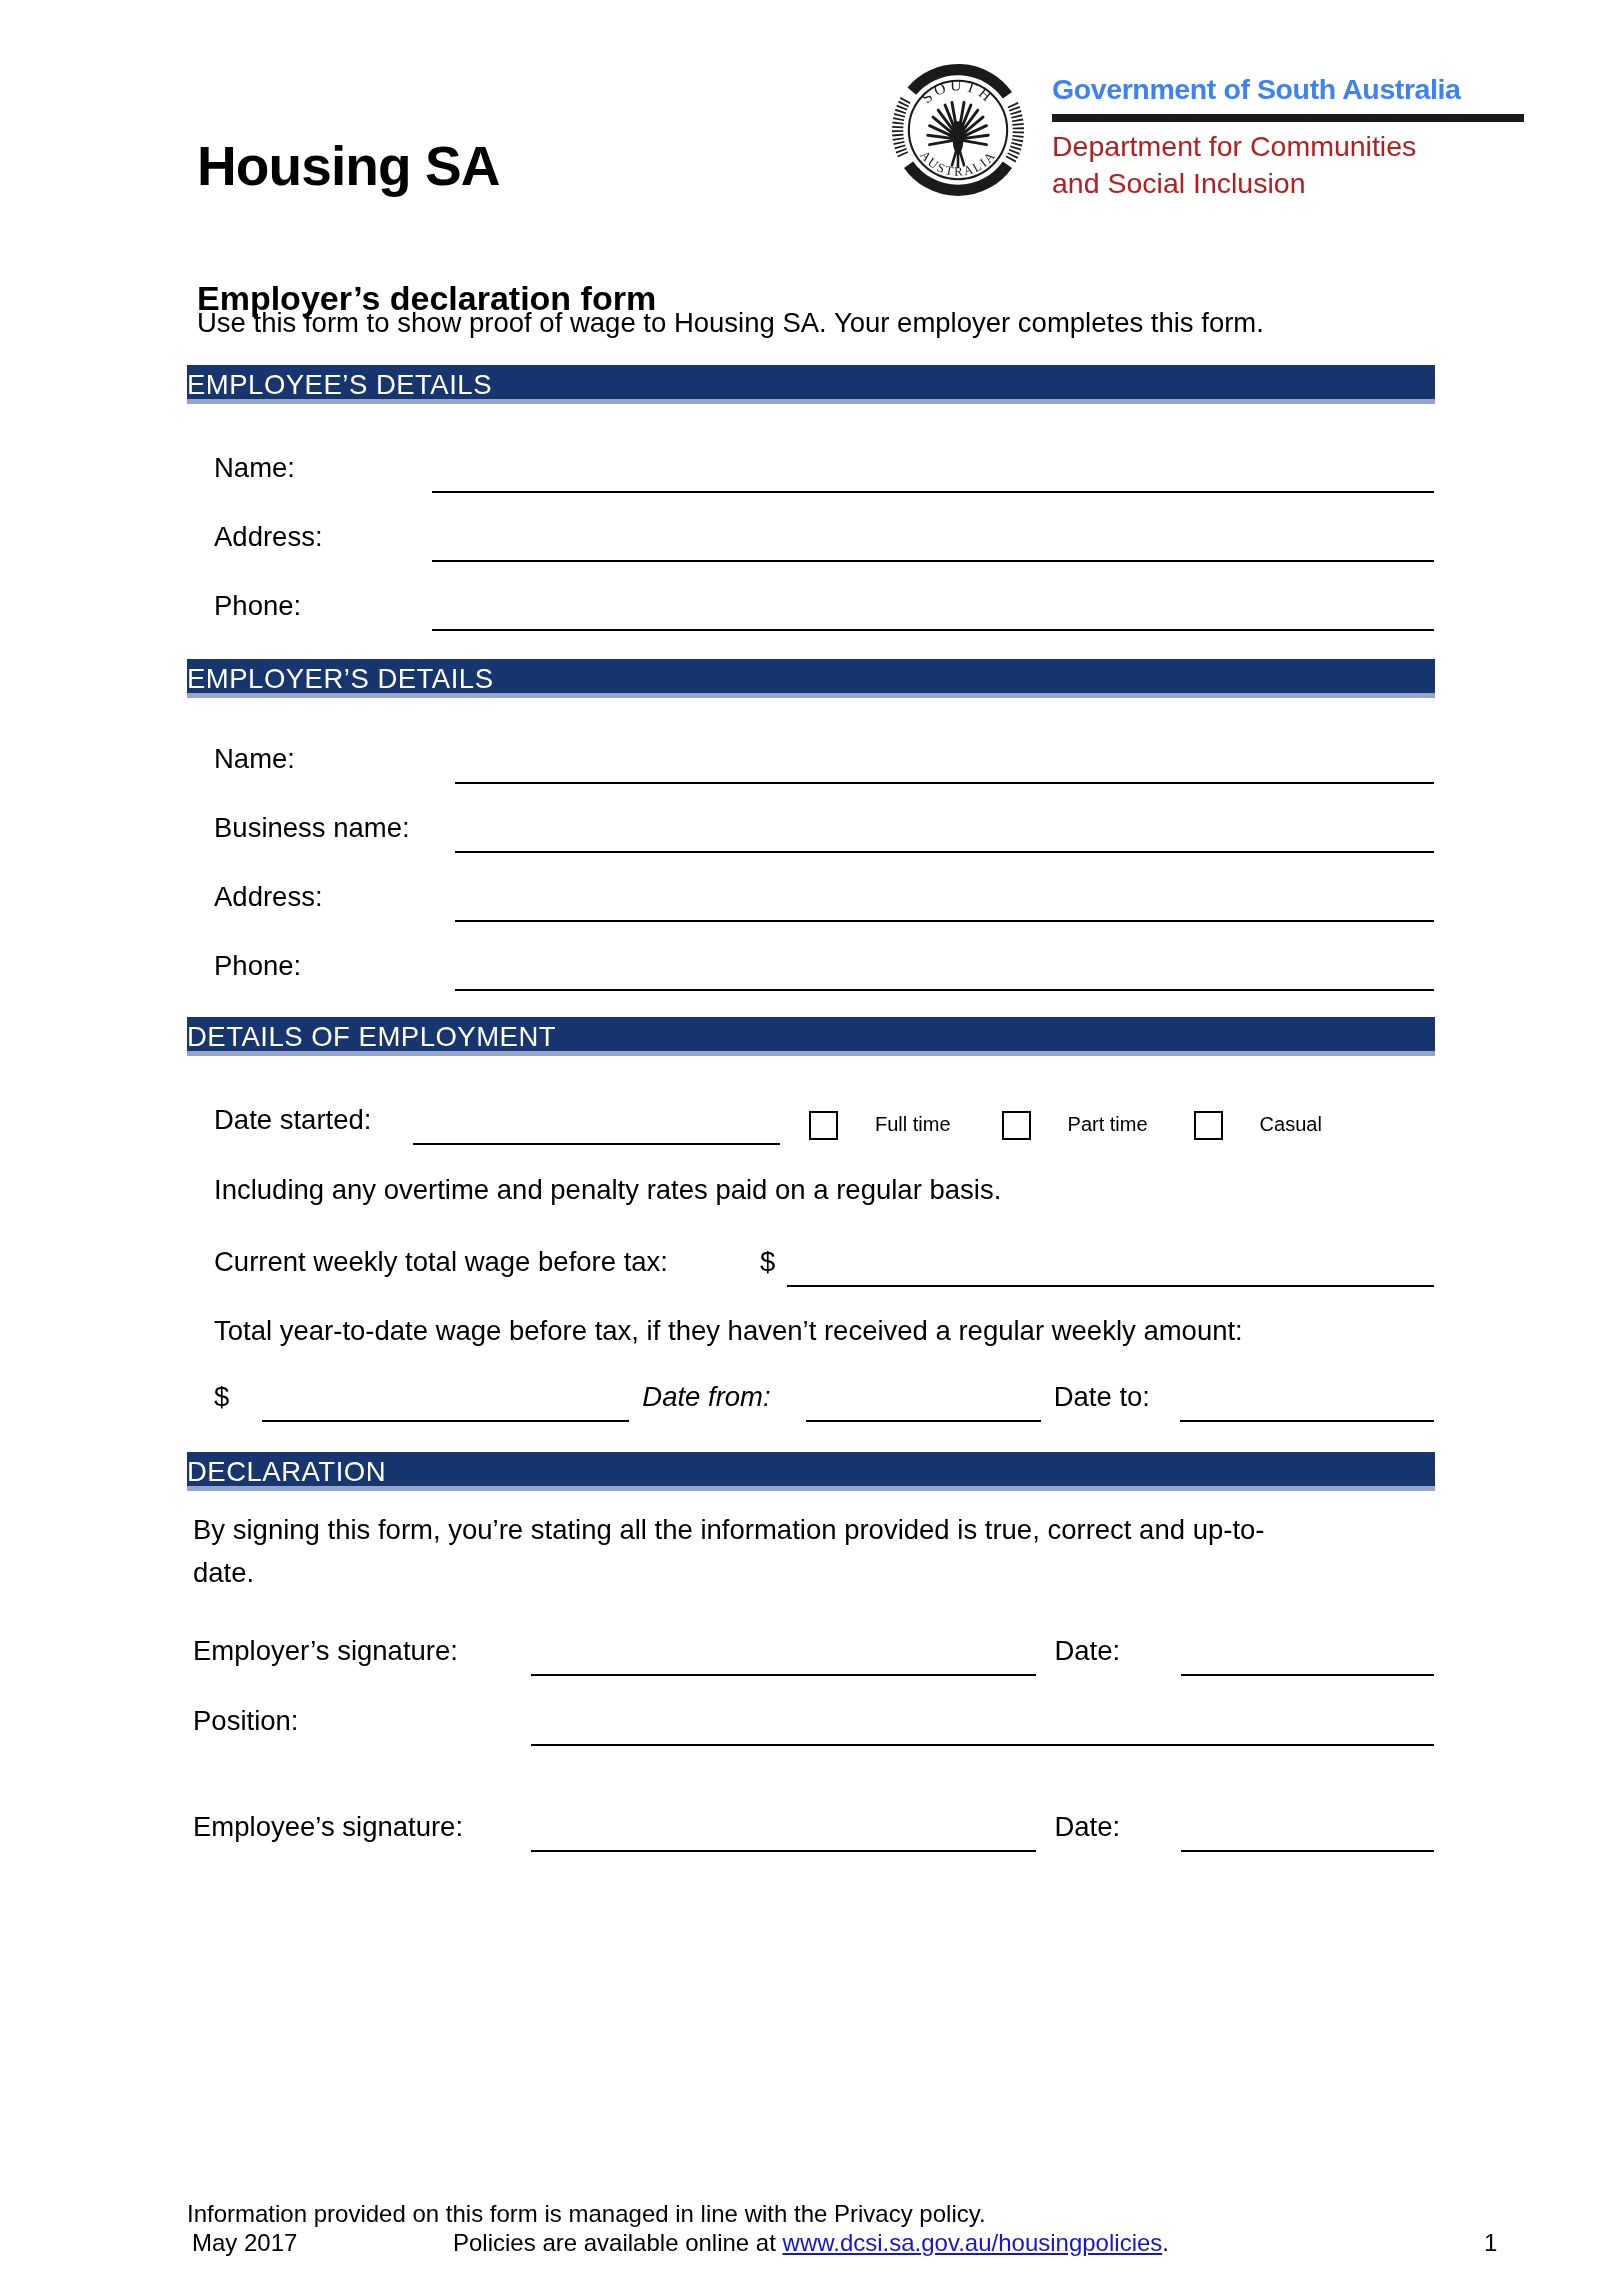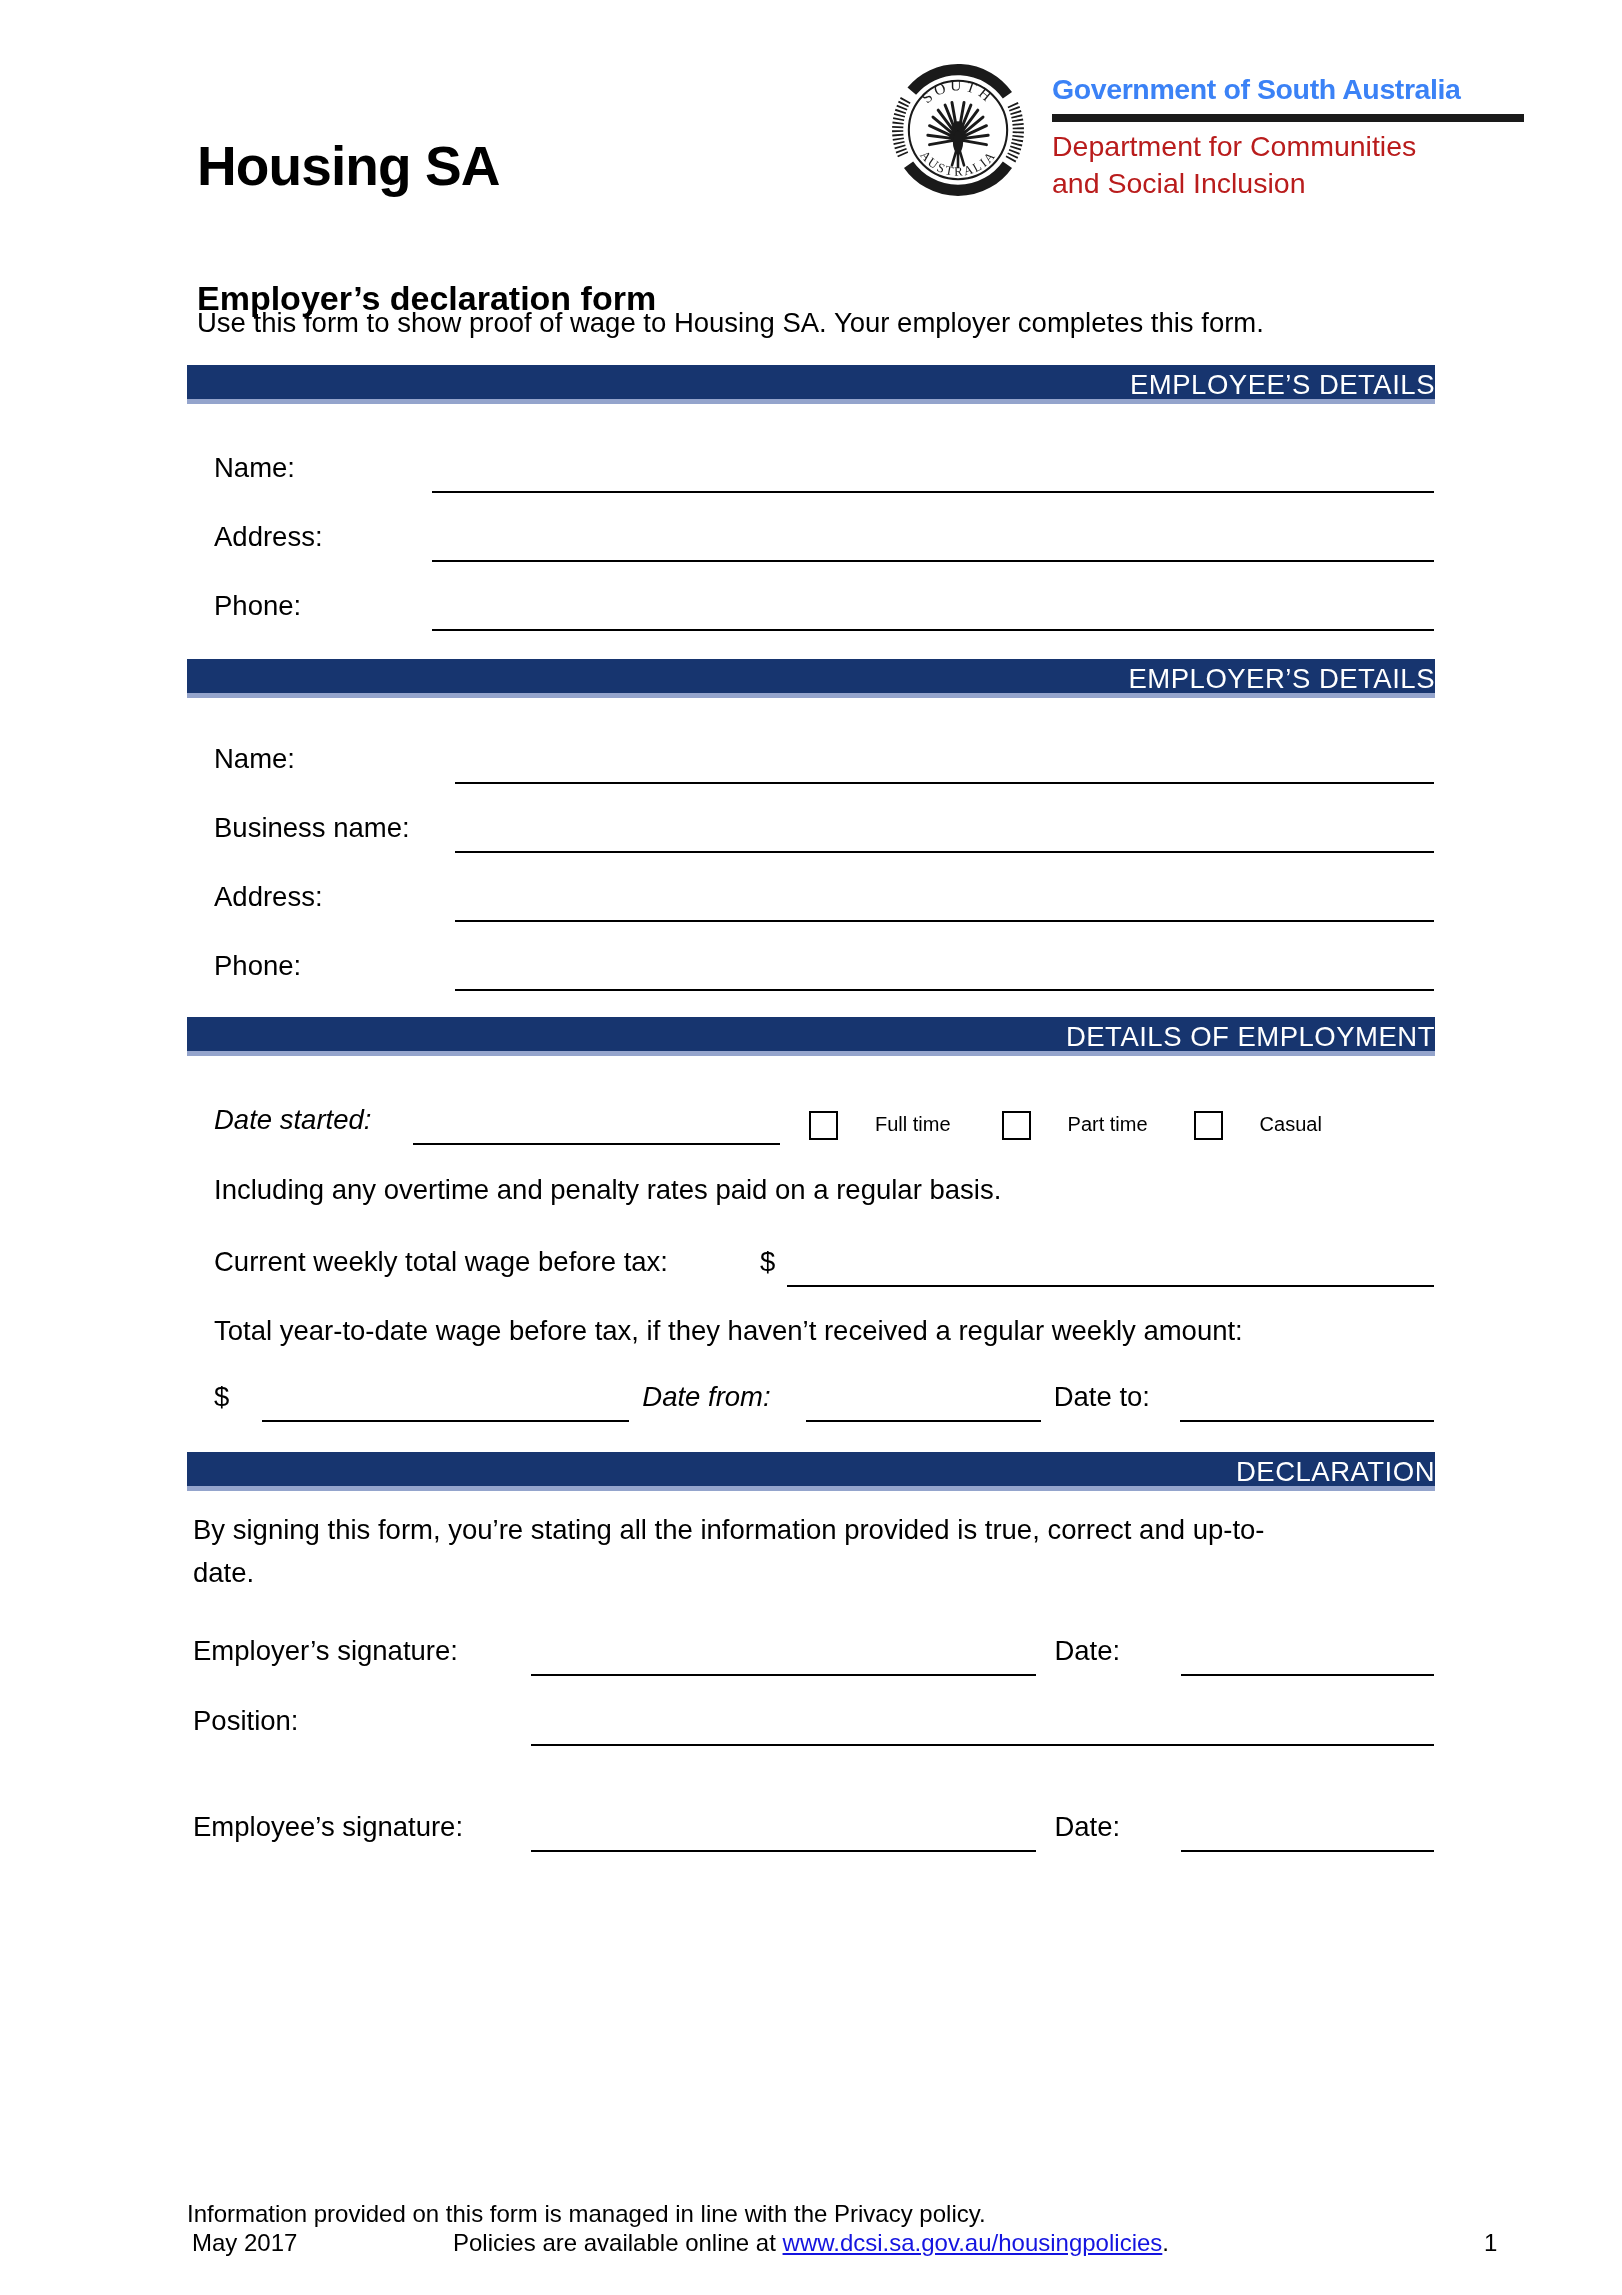--- a/index.html
+++ b/index.html
@@ -28,7 +28,7 @@
   .banner {
     left:187px; width:1248px; height:39px;
     background:#17356F; border-bottom:5.5px solid #94A4CC;
-    color:#ffffff; text-align:right; font-size:27.5px; line-height:39px; letter-spacing:0.5px;
+    color:#ffffff; text-align:left; font-size:27.5px; line-height:39px; letter-spacing:0.5px;
   }
 
   

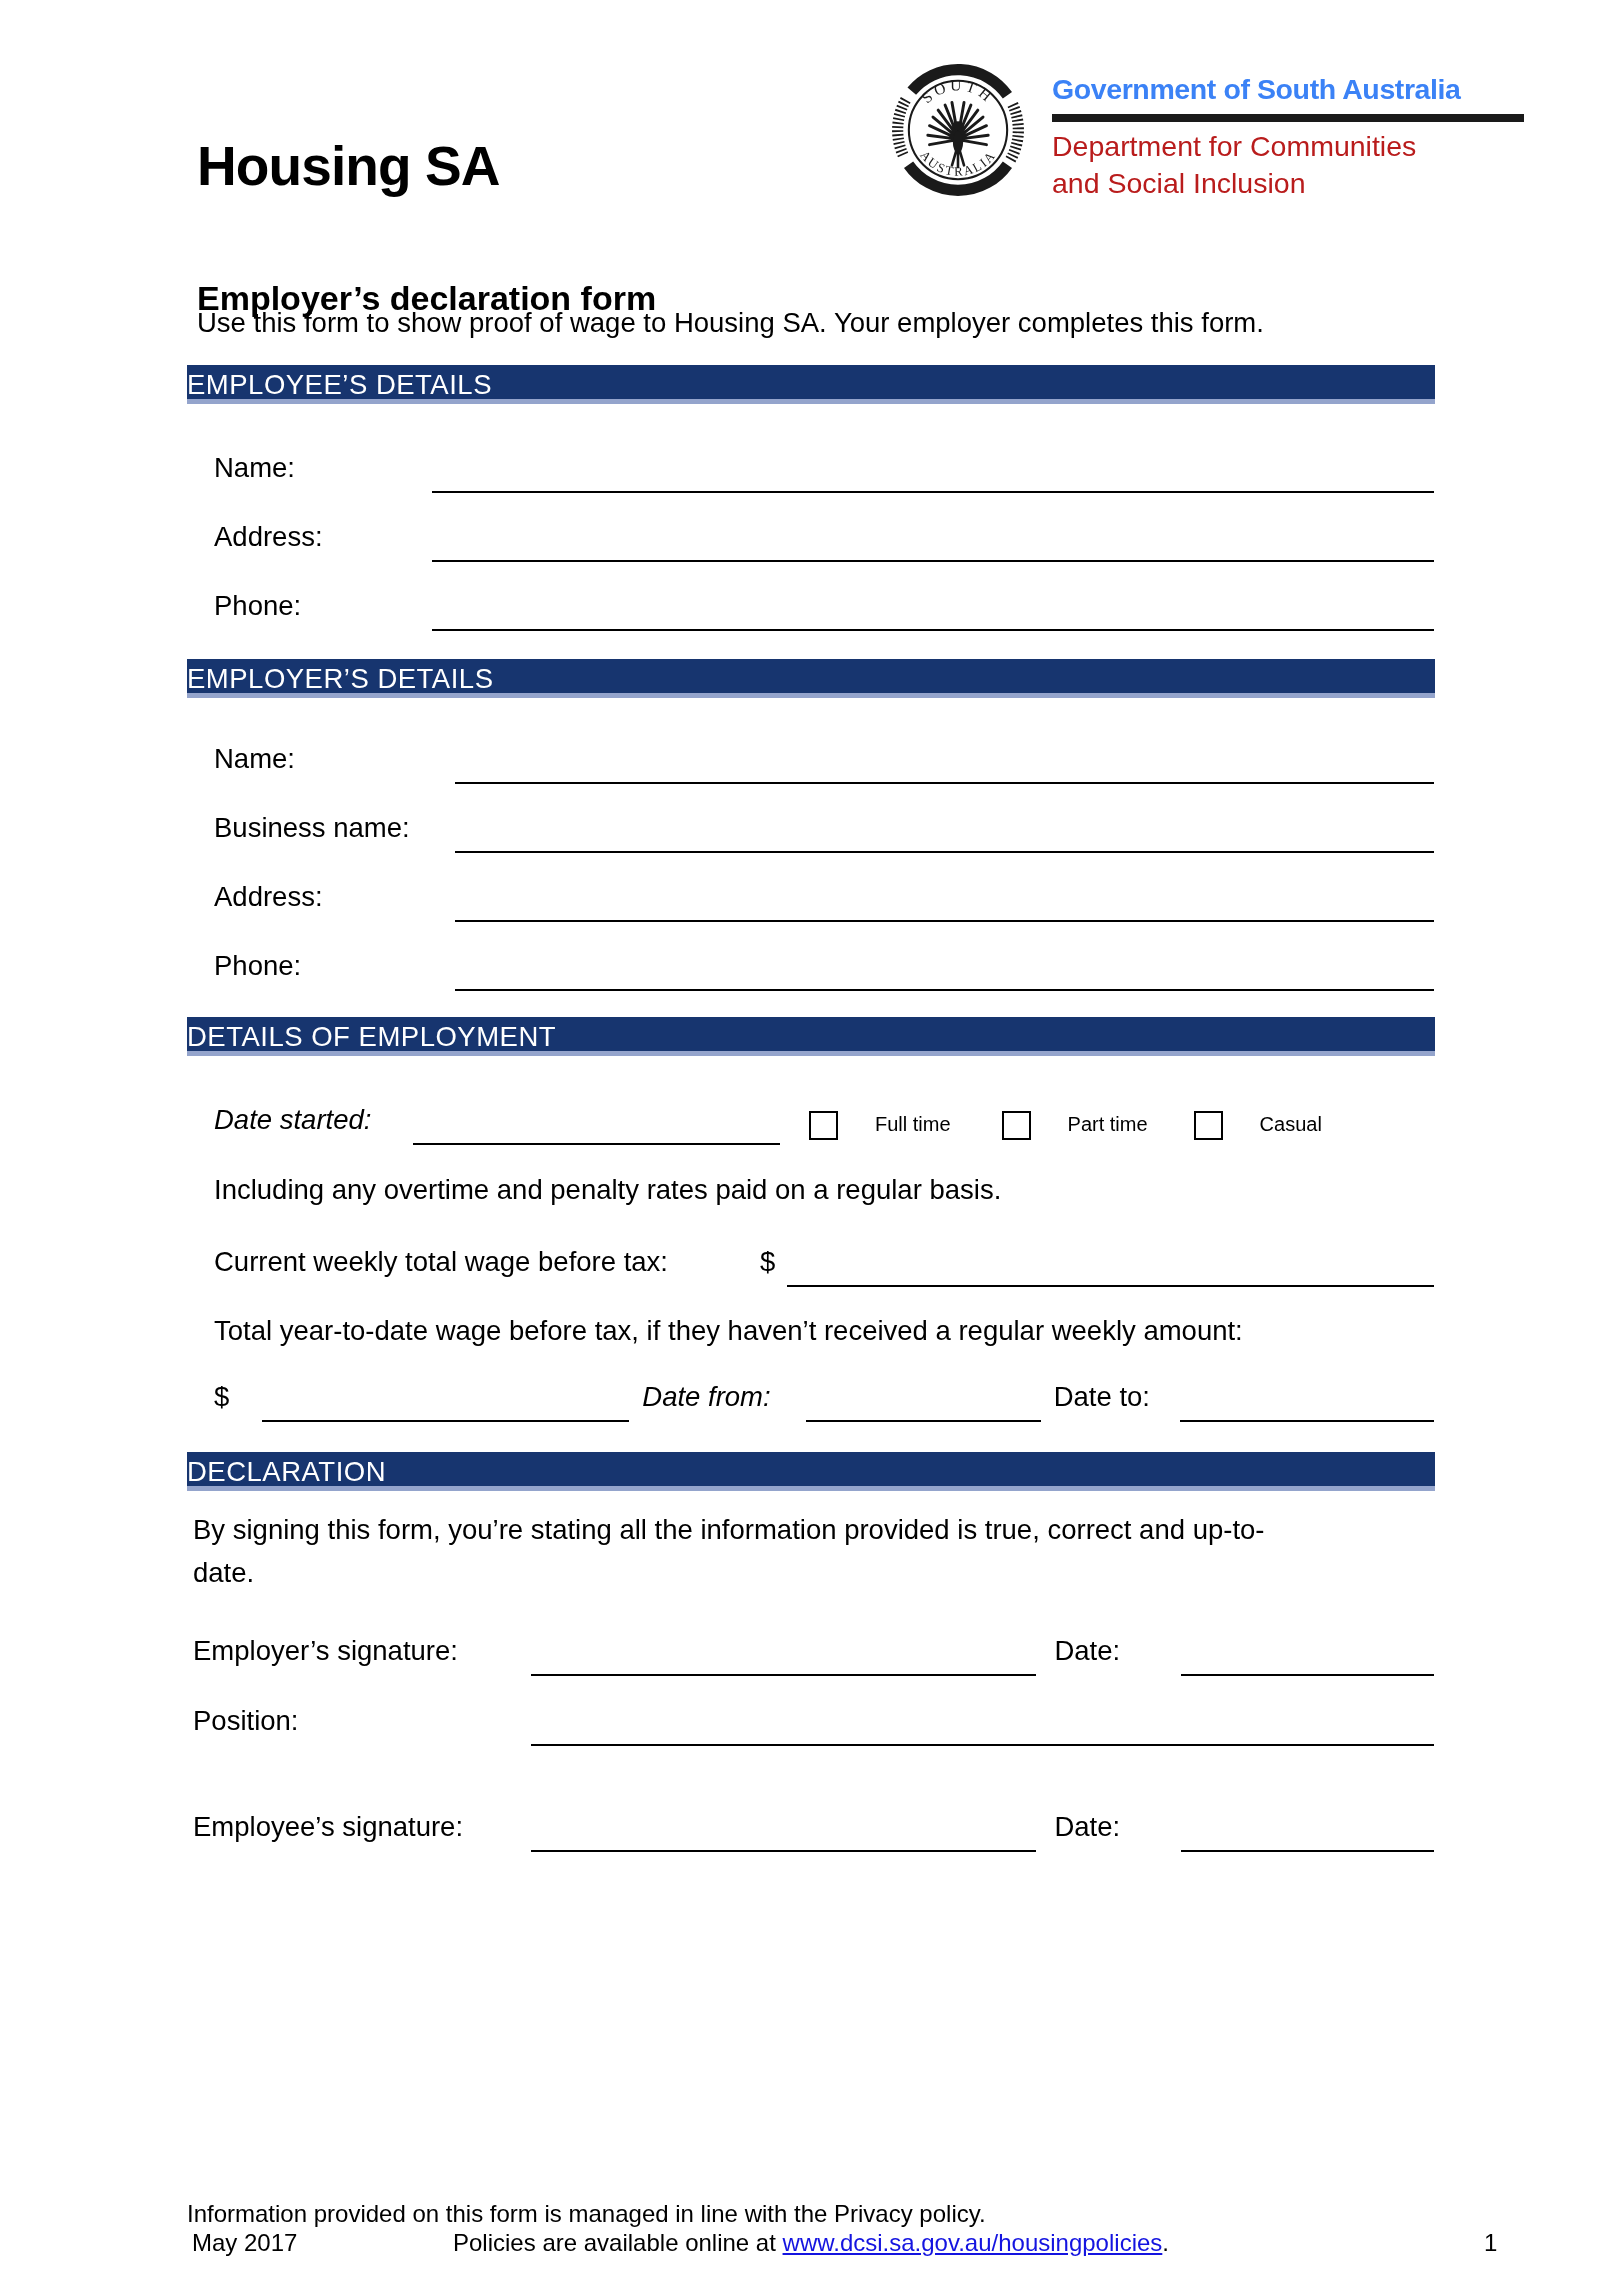--- a/index.html
+++ b/index.html
@@ -44,7 +44,7 @@
 
   
   .ds-row { left:214px; width:1220px; }
-  .ds-label { width:199px;font-style:italic; }
+  .ds-label { width:199px; }
   .ds-line { width:367px; }
   .cbg { display:flex; align-items:flex-end; }
   .cb { width:29px; height:29px; border:2.8px solid #000; background:#fff; margin-bottom:4.6px; }

